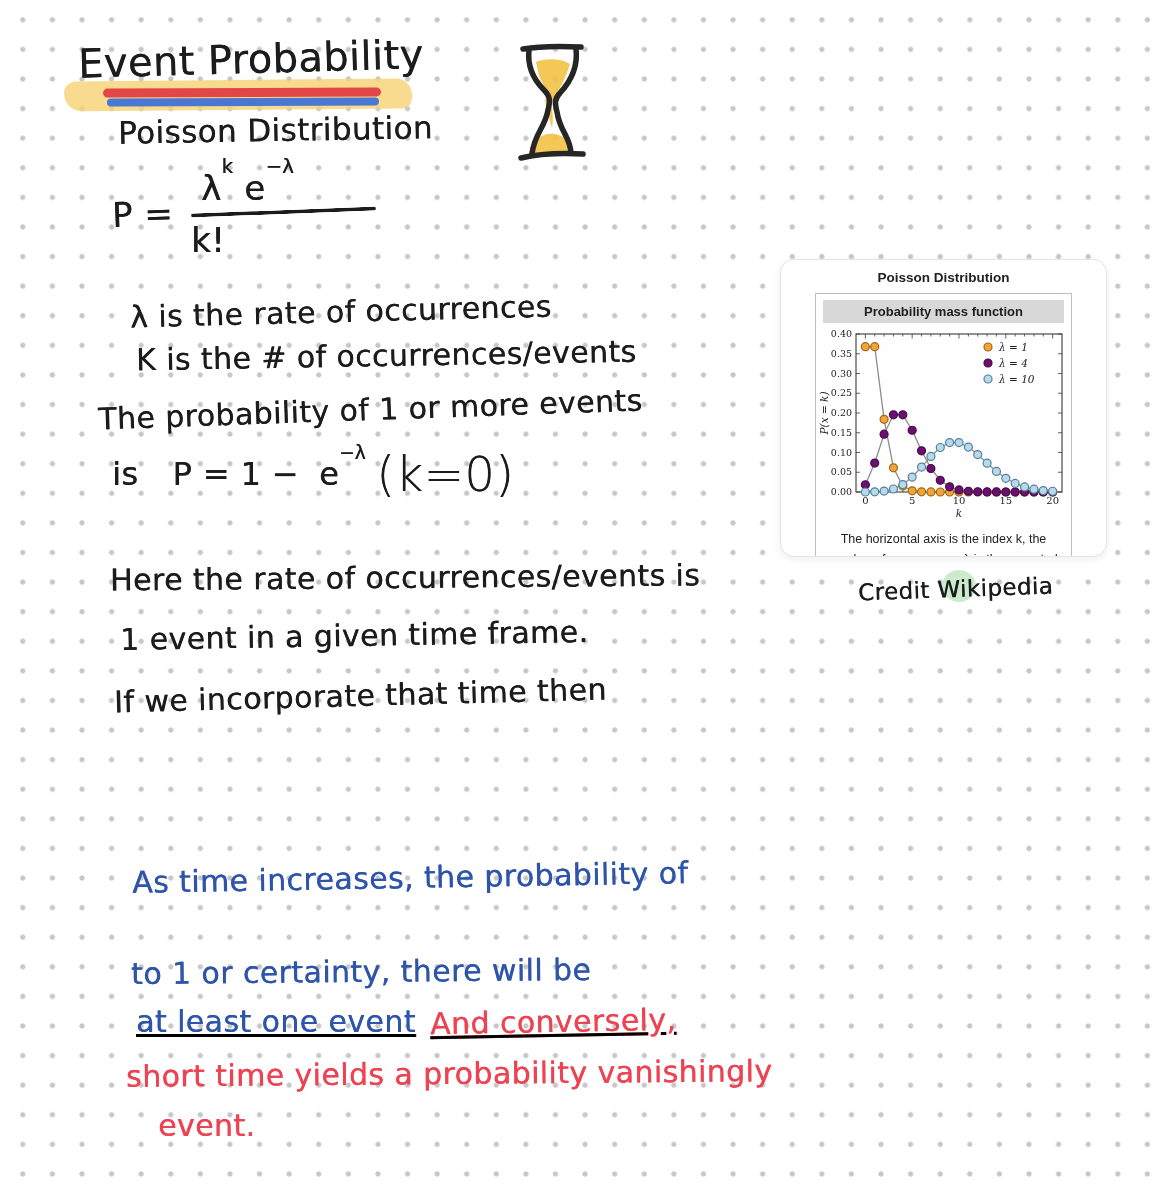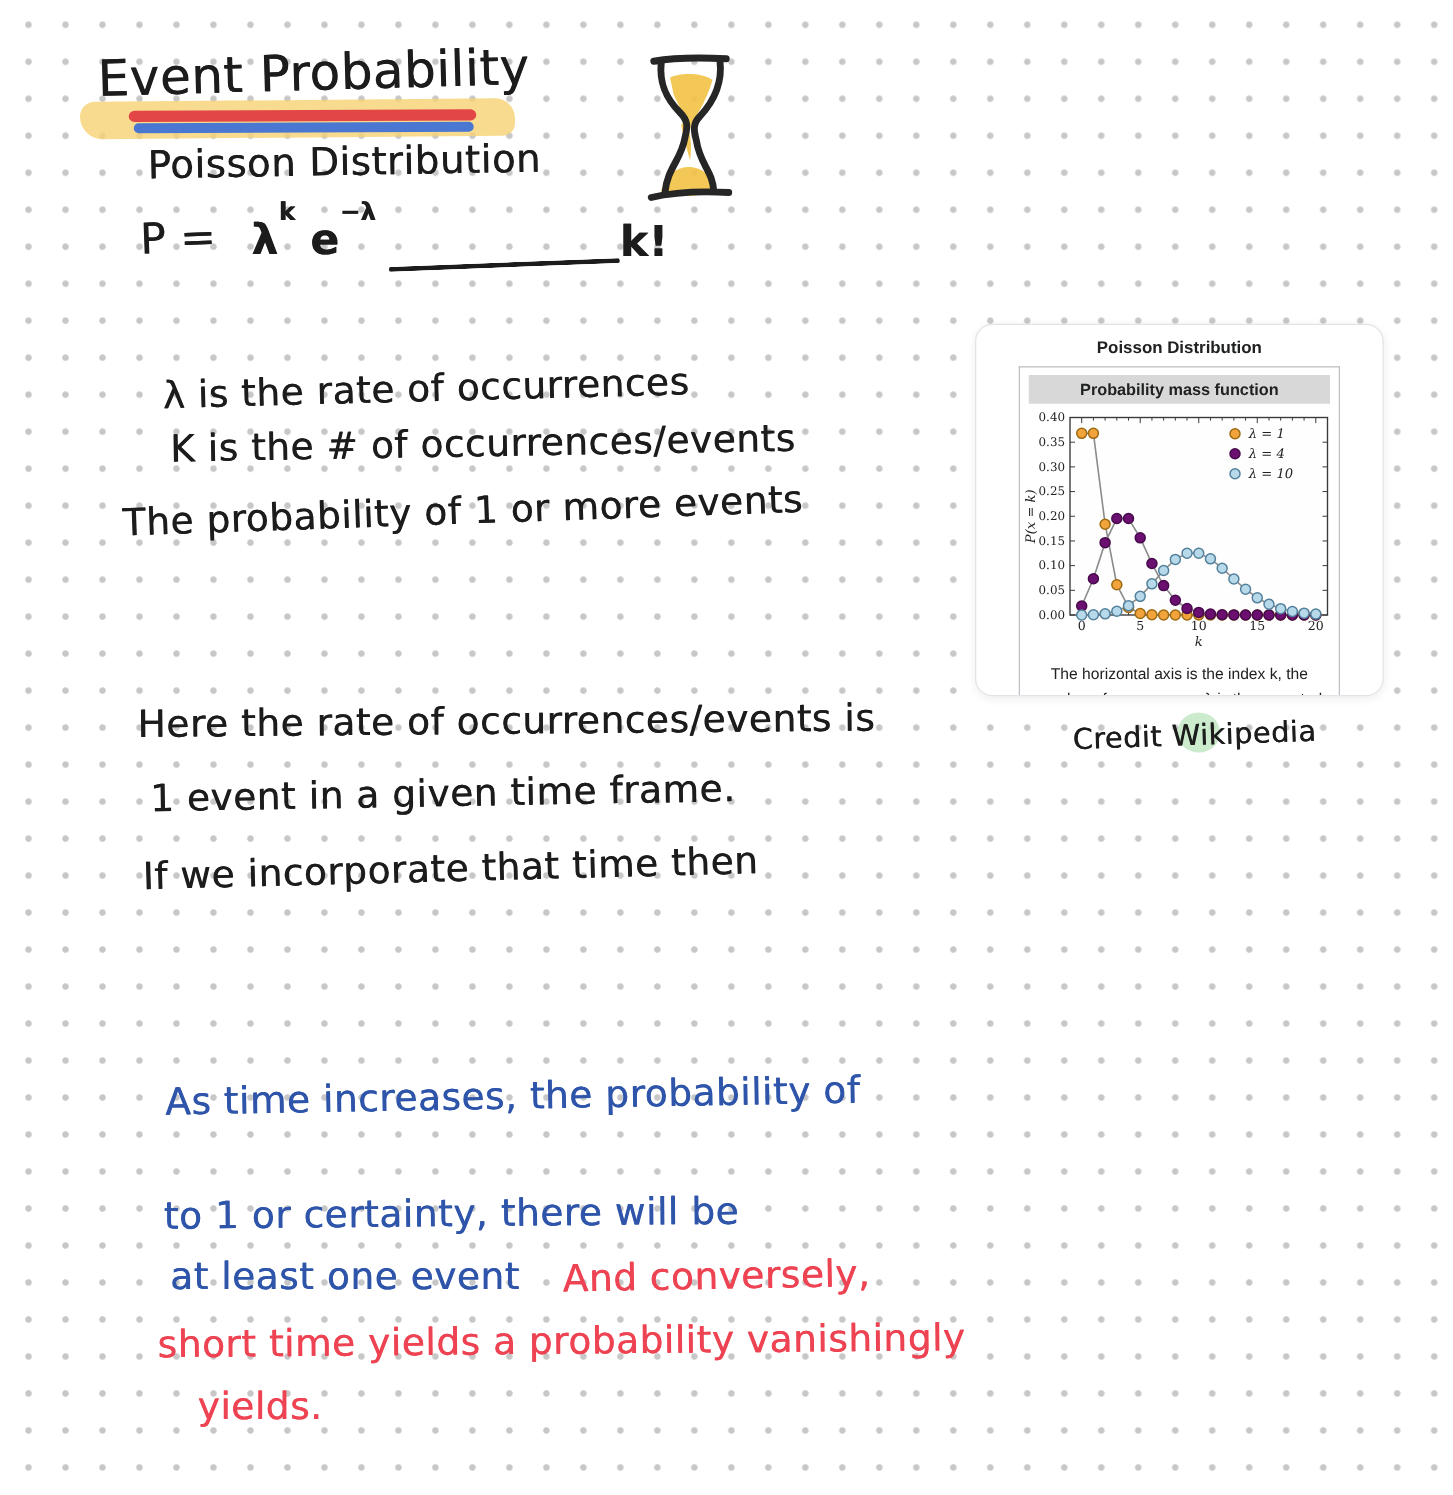--- a/index.html
+++ b/index.html
@@ -43,7 +43,7 @@
   
   .formula{display:flex;align-items:center;font-size:34px;}
   .formula .lhs{margin-right:18px;transform:rotate(-2deg);}
-  .frac{display:inline-flex;flex-direction:row;align-items:flex-end;font-weight:bold;}
+  .frac{display:inline-flex;flex-direction:column;align-items:flex-start;}
   .frac .num{padding:0 10px 2px;}
   .frac .bar{width:185px;height:0;border-top:4px solid var(--black,#1c1c1c);border-radius:3px;transform:rotate(-2.2deg);}
   .frac .den{padding-top:6px;}

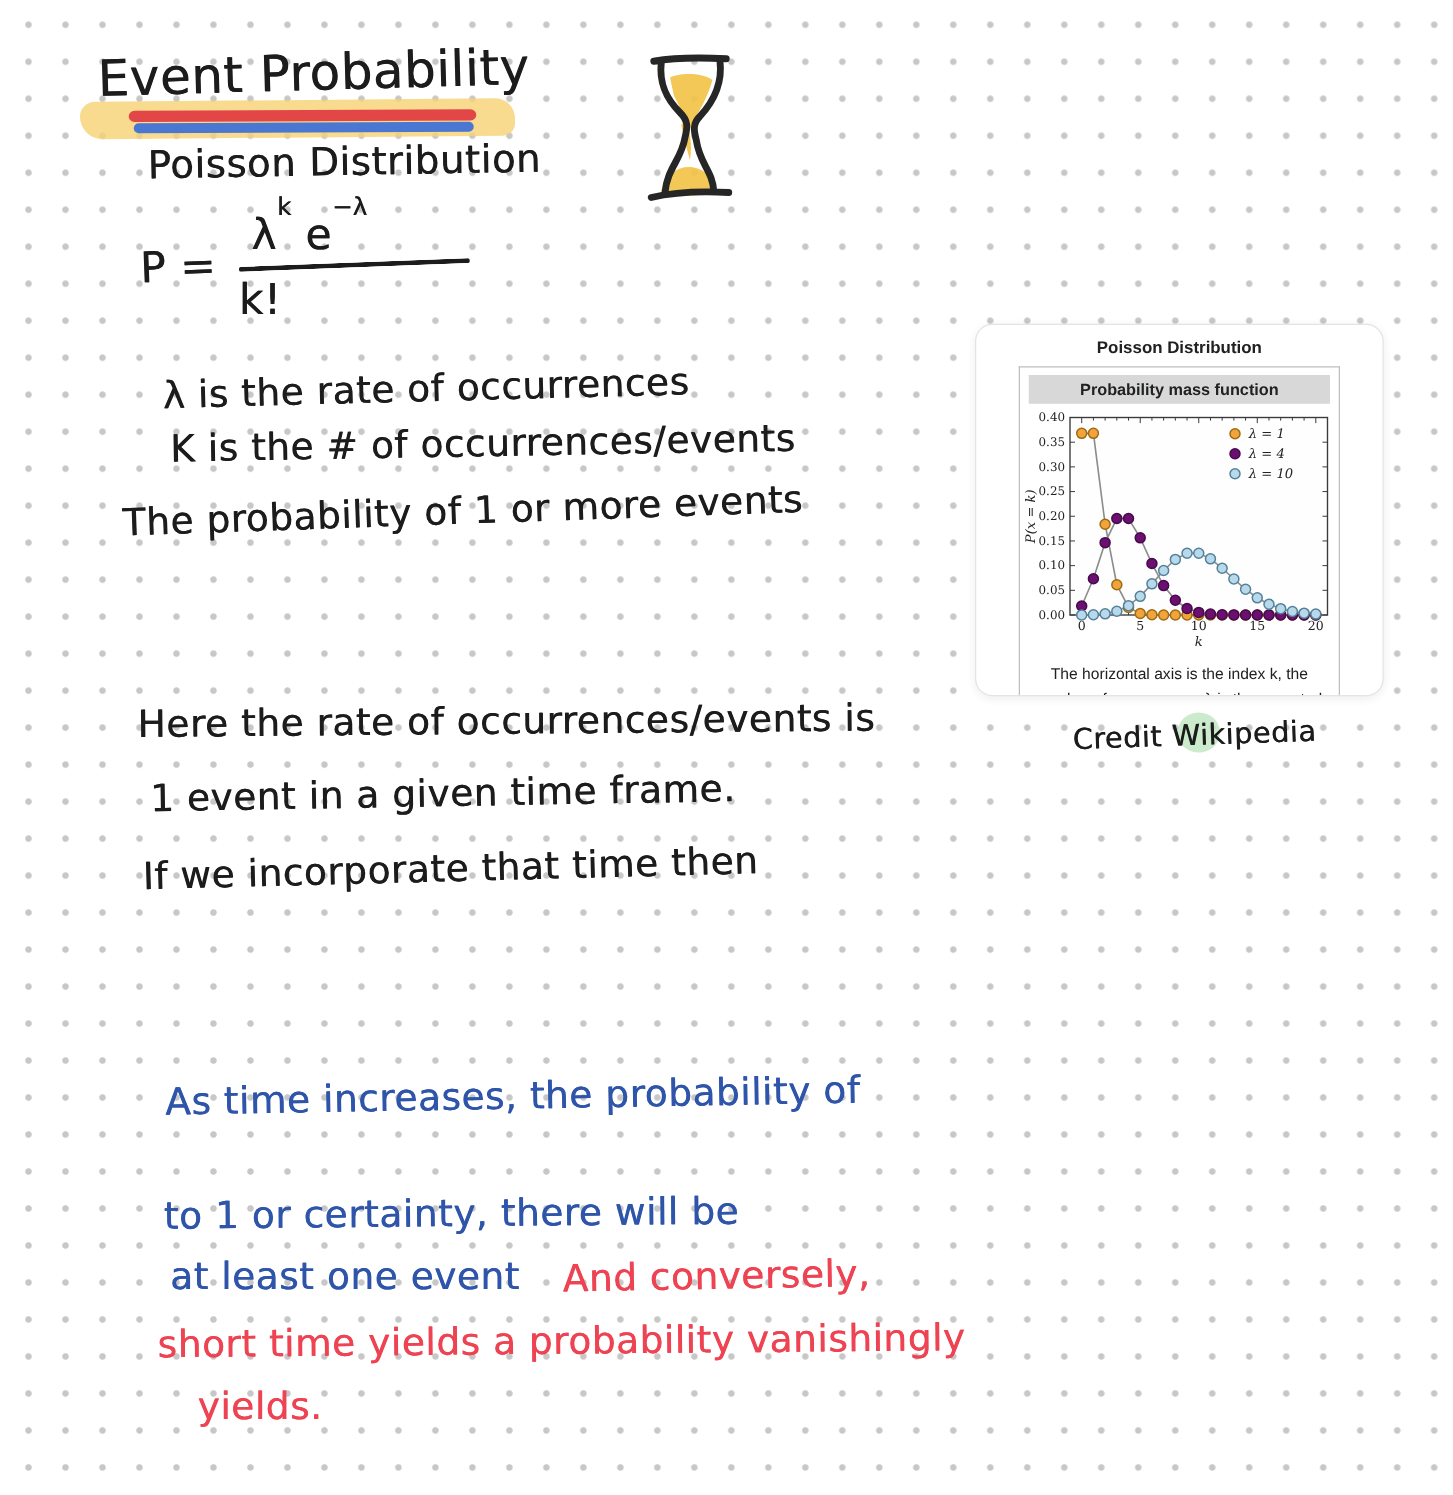--- a/index.html
+++ b/index.html
@@ -101,6 +101,9 @@
   <div class="abs hand fs30 rot15" style="left:130px;top:294px;">λ is the rate of occurrences</div>
   <div class="abs hand fs30 rot1" style="left:136px;top:338px;">K is the # of occurrences/events</div>
   <div class="abs hand fs30 rot2" style="left:98px;top:392px;">The probability of 1 or more events</div>
+  <div class="abs hand fs32" style="left:112px;top:446px;">
+    <span>is</span><span class="gap"></span><span>P = 1 −</span><span class="gap2"></span><span>e</span><sup class="exp">−λ</sup>&nbsp;<span class="bigparen">(k=0)</span>
+  </div>
 
   <div class="abs wiki-card">
     <div class="wiki-title">Poisson Distribution</div>

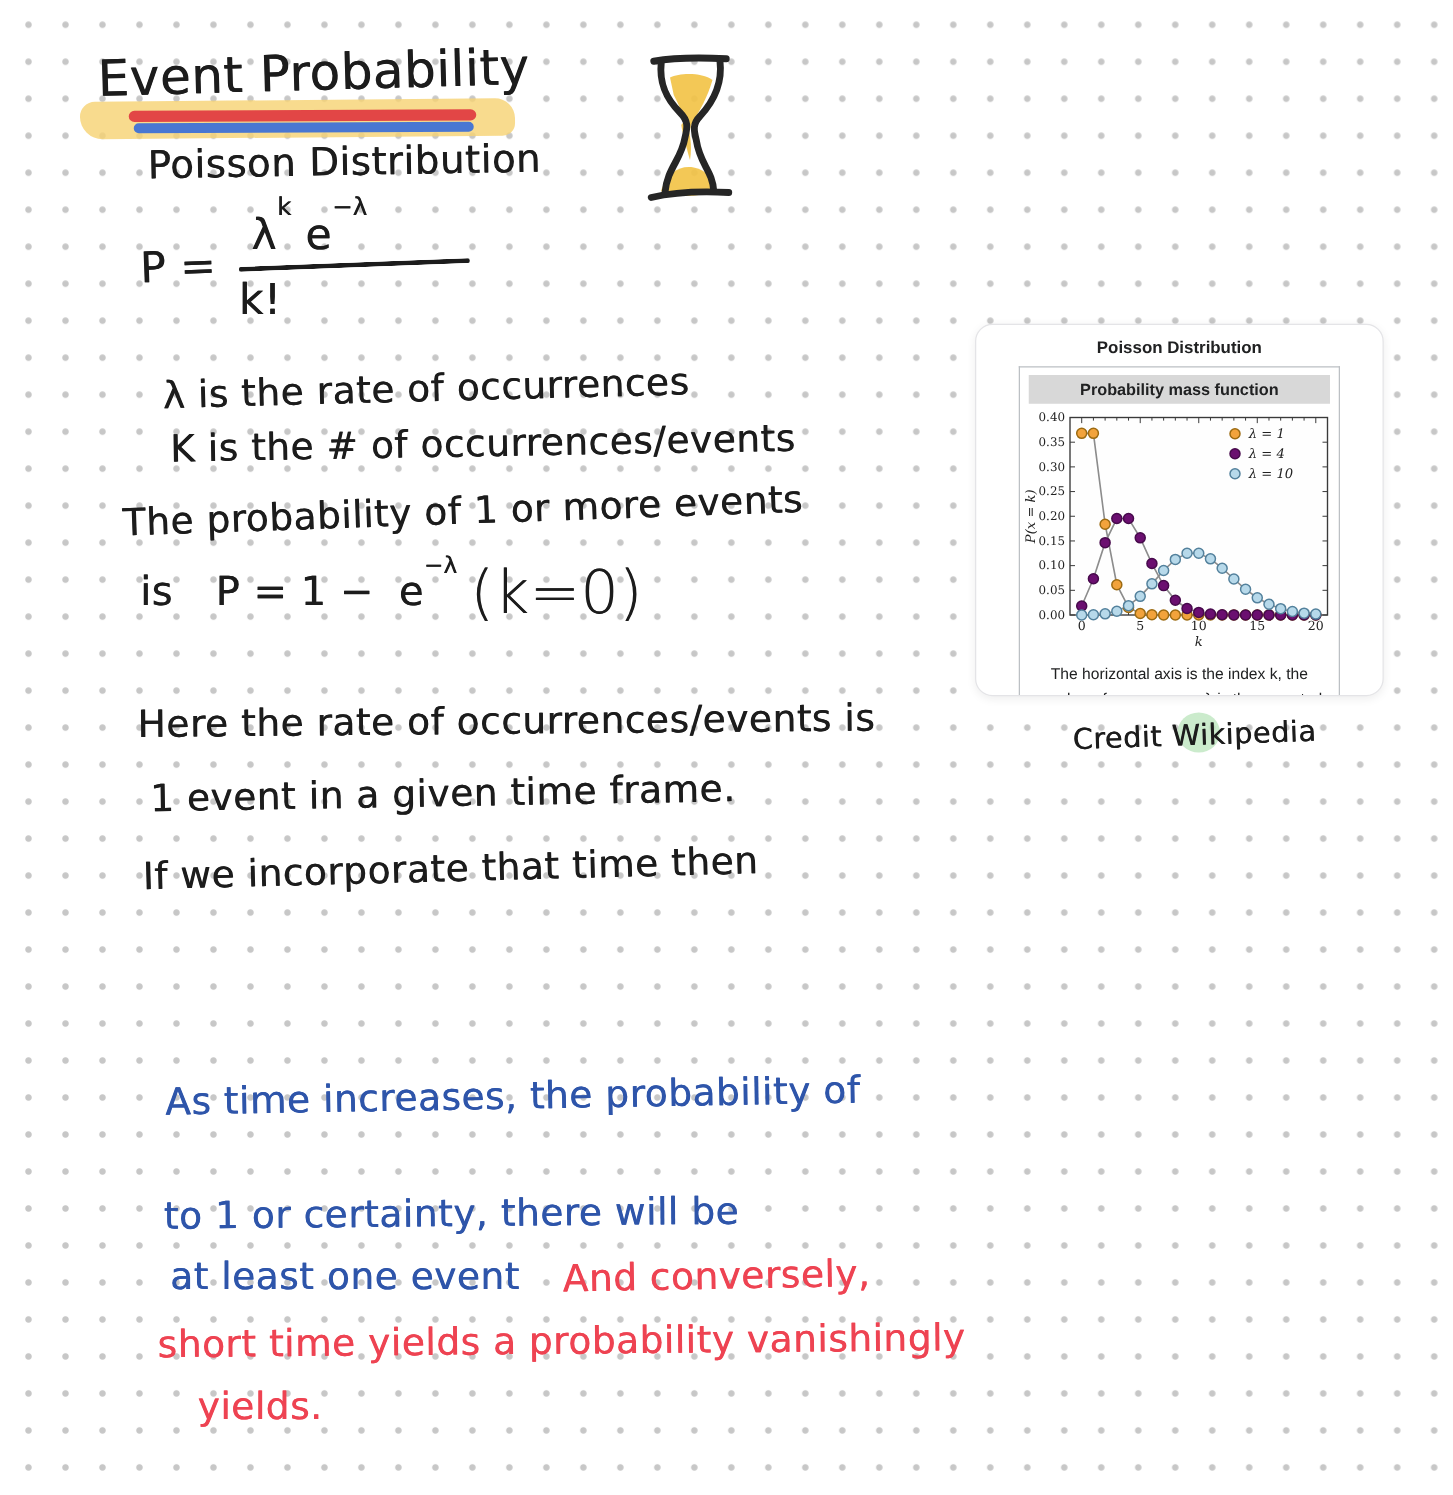--- a/index.html
+++ b/index.html
@@ -63,7 +63,7 @@
   .credit{font-size:23px;transform:rotate(-2deg);}
   .green-blob{position:absolute;left:84px;top:-6px;width:34px;height:32px;border-radius:50%;
     background:var(--credit_green,#b9e4bb);opacity:.75;}
-  .blue-row{display:flex;gap:34px;align-items:flex-end;}
+  .blue-row{display:flex;gap:14px;align-items:flex-end;text-decoration:underline;}
 </style>
 </head>
 <body>

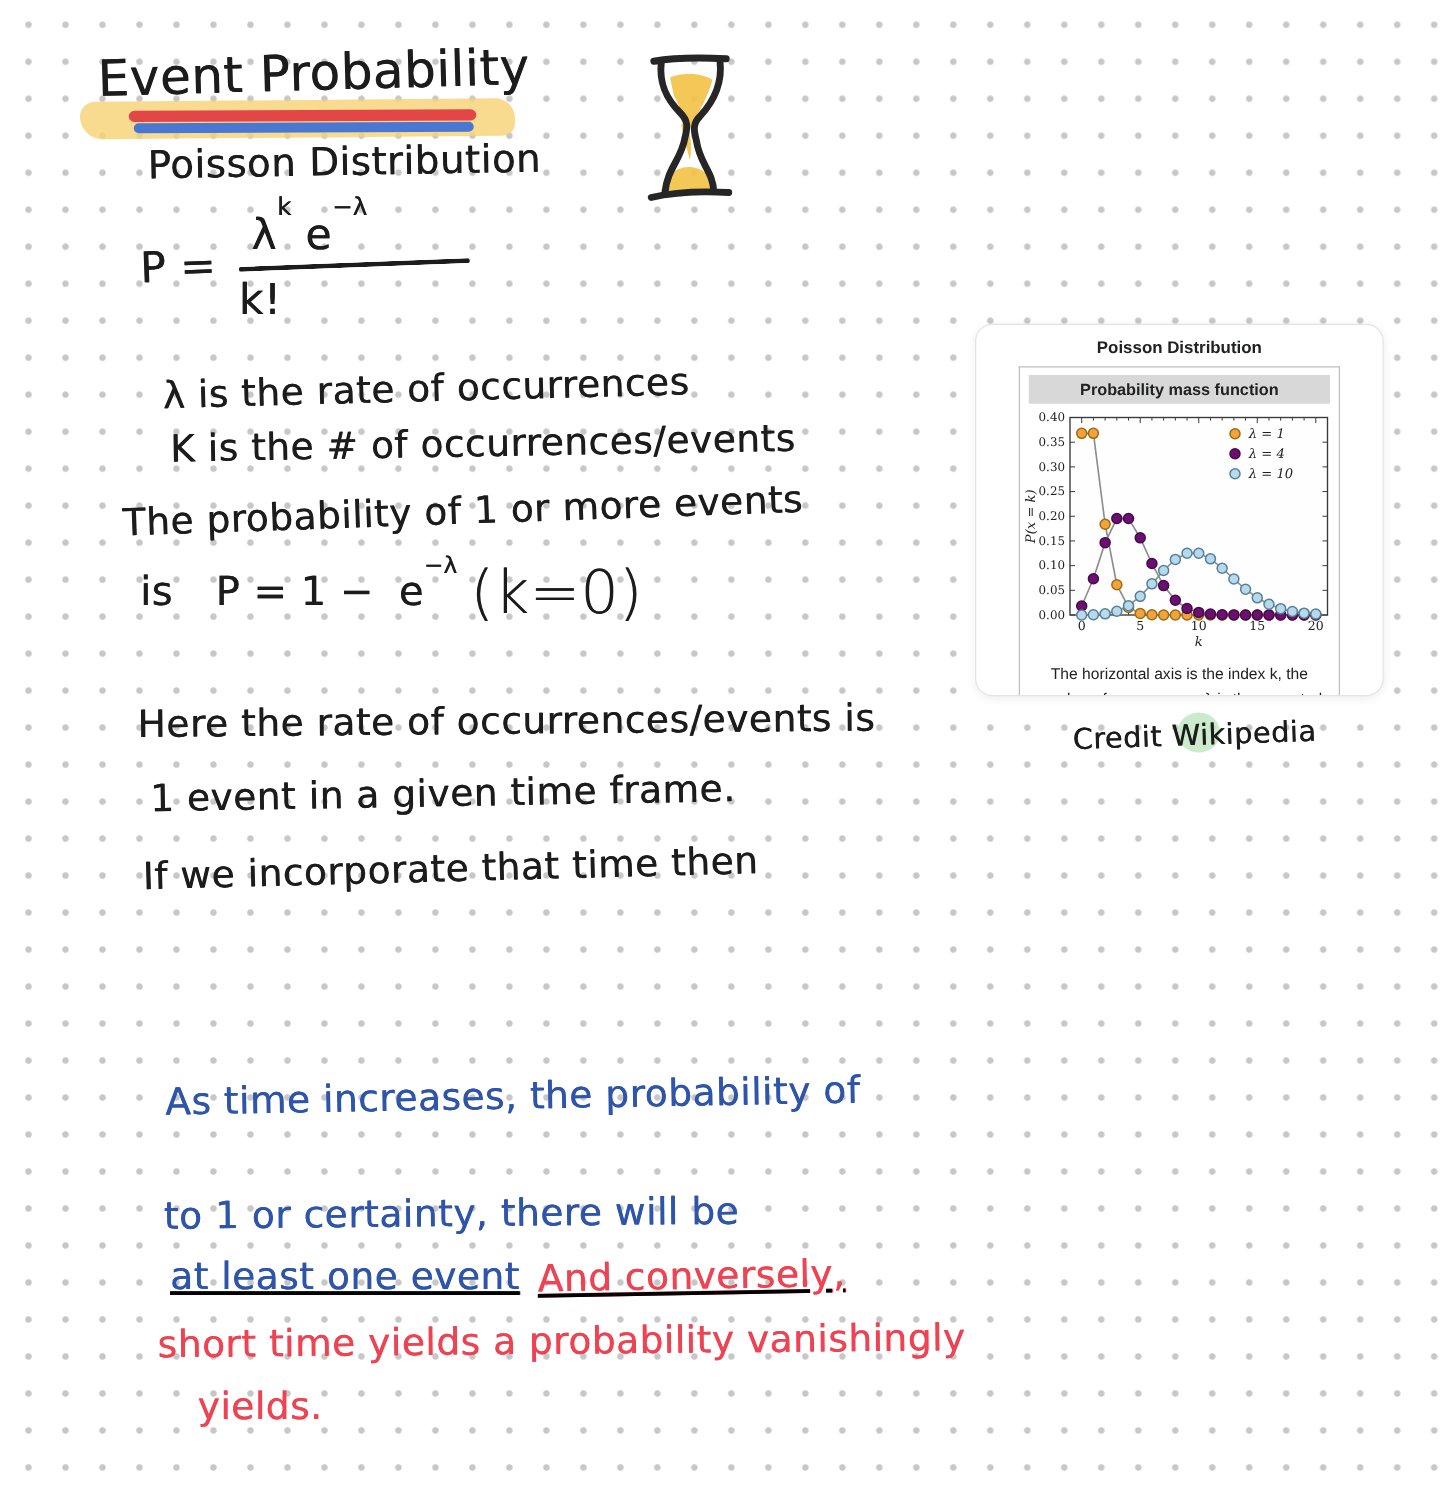--- a/index.html
+++ b/index.html
@@ -281,7 +281,7 @@
   </div>
 
   <div class="abs hand fs30 red rot05" style="left:126px;top:1056px;">short time yields a probability vanishingly</div>
-  <div class="abs hand fs30 red" style="left:158px;top:1108px;">yields.</div>
+  <div class="abs hand fs30 red" style="left:158px;top:1108px;">event.</div>
 
 </div>
 

